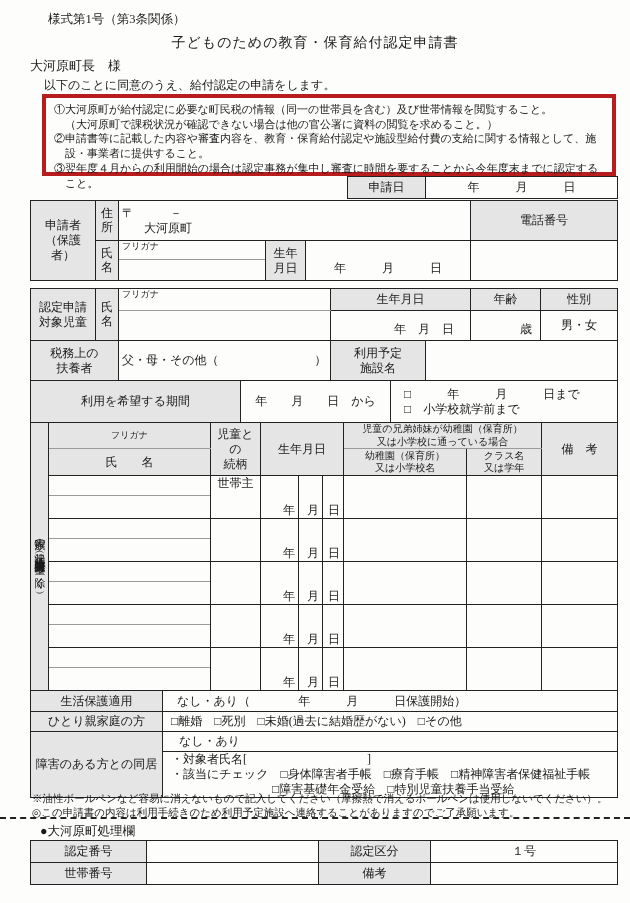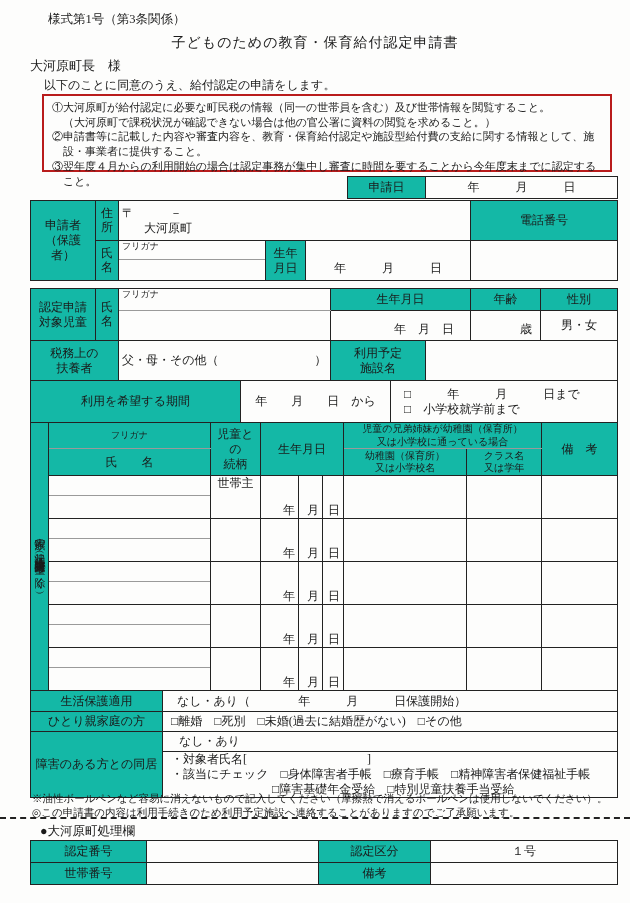--- a/index.html
+++ b/index.html
@@ -15,7 +15,7 @@
   .intro { position:absolute; left:44px; top:78px; font-size:12px; }
   .consentbox {
     position:absolute; left:42px; top:94px; width:550px; height:66px;
-    border:2px solid #b91c1c; padding:4px 8px; font-size:11px; line-height:1.34;
+    border:4px solid #b91c1c; padding:4px 8px; font-size:11px; line-height:1.34;
   }
   .hang { padding-left:1em; text-indent:-1em; }
   .ind1 { padding-left:1em; }

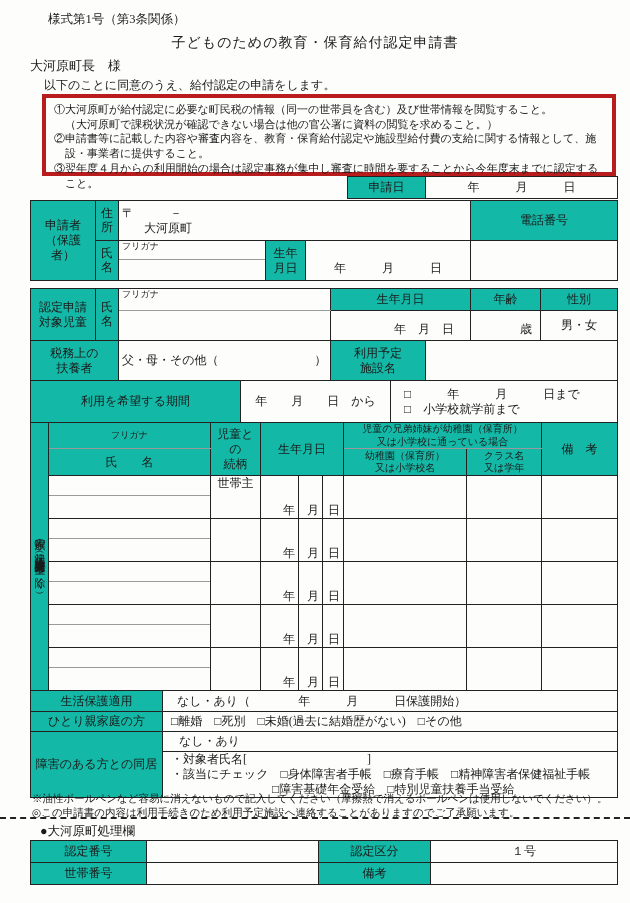--- a/index.html
+++ b/index.html
@@ -22,7 +22,7 @@
 
   table { border-collapse:collapse; table-layout:fixed; }
   td { border:1px solid #222; padding:0 3px; font-size:12px; overflow:hidden; vertical-align:middle; }
-  .g { background:#14b8a6; text-align:center; }
+  .g { background:#e5e5e5; text-align:center; }
   .c { text-align:center; }
   .r { text-align:right; }
   .b { vertical-align:bottom; }

